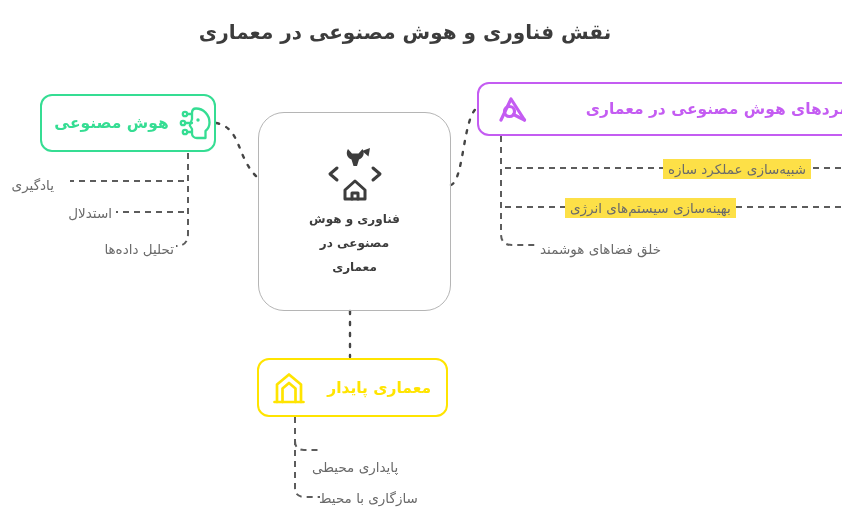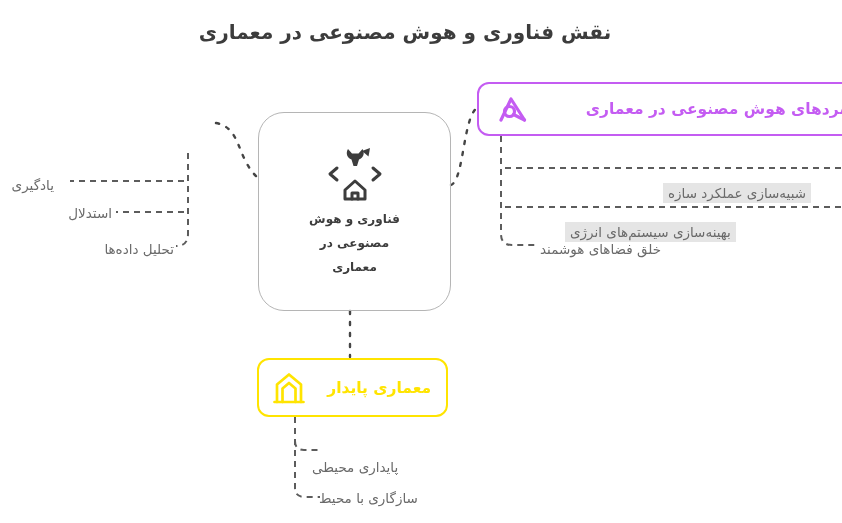--- a/index.html
+++ b/index.html
@@ -91,6 +91,21 @@
     <div class="lbl">فناوری و هوش مصنوعی در معماری</div>
   </div>
 
+  <div class="abs node node-ai">
+    <svg class="icon" width="34" height="36" viewBox="0 0 34 36">
+      <g fill="none" stroke="#35dd93" stroke-width="2.3" stroke-linecap="round" stroke-linejoin="round">
+        <circle cx="7" cy="9" r="2.2"></circle>
+          <path d="M9.2 9 H14"></path>
+        <circle cx="5" cy="18" r="2.2"></circle>
+          <path d="M7.2 18 H14"></path>
+        <circle cx="7" cy="27" r="2.2"></circle>
+          <path d="M9.2 27 H14"></path>
+        <path d="M18 3.5 A13.5 14 0 0 1 31.5 17.5 C31.5 21 30 24 27.5 26 L27.5 33 H19 C16.2 33 14 31 14 28.5 L14 24 L11.8 20.5 L14 14 L14 8 C14 5.5 15.5 3.5 18 3.5 Z"></path>
+      </g>
+      <circle cx="20" cy="15" r="1.7" fill="#35dd93"></circle>
+    </svg>
+    <div class="lbl">هوش مصنوعی</div>
+  </div>
 
   <div class="abs node node-apps">
     <div class="lbl">کاربردهای هوش مصنوعی در معماری</div>

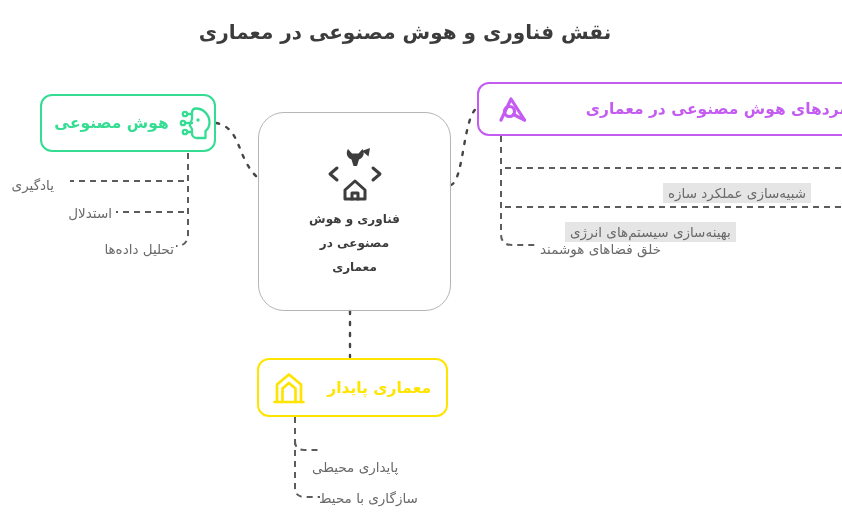--- a/index.html
+++ b/index.html
@@ -41,7 +41,7 @@
   .leaf{
     color:#6a6a6a;font-size:13.5px;direction:rtl;white-space:nowrap;line-height:20px;
   }
-  .leaf.mask{background:#e5e5e5;padding:0 5px;margin-top:24px;}
+  .leaf.mask{background:#fde047;padding:0 5px;}
   .lf-learn{right:788px;top:175px;text-align:right;}
   .lf-reason{right:730px;top:203px;text-align:right;}
   .lf-data{right:668px;top:239px;text-align:right;}

